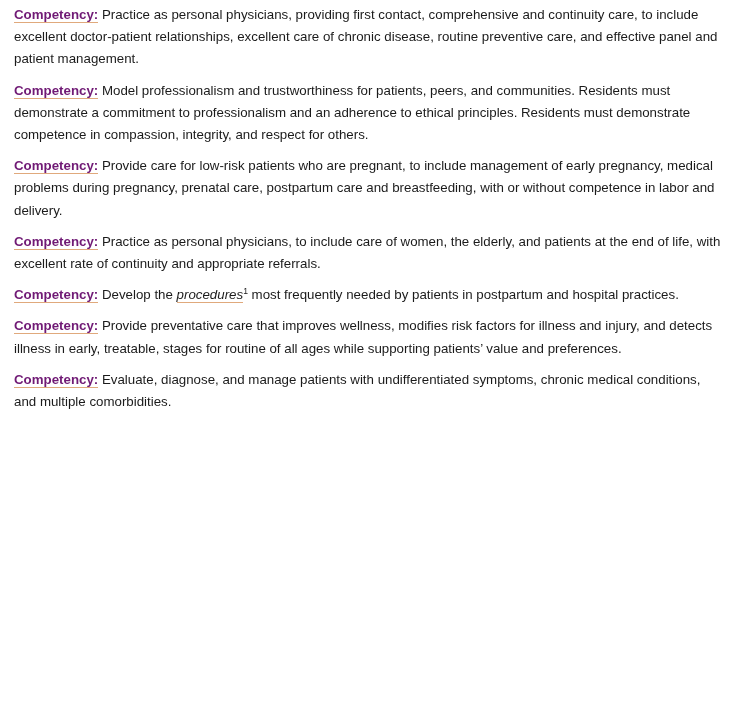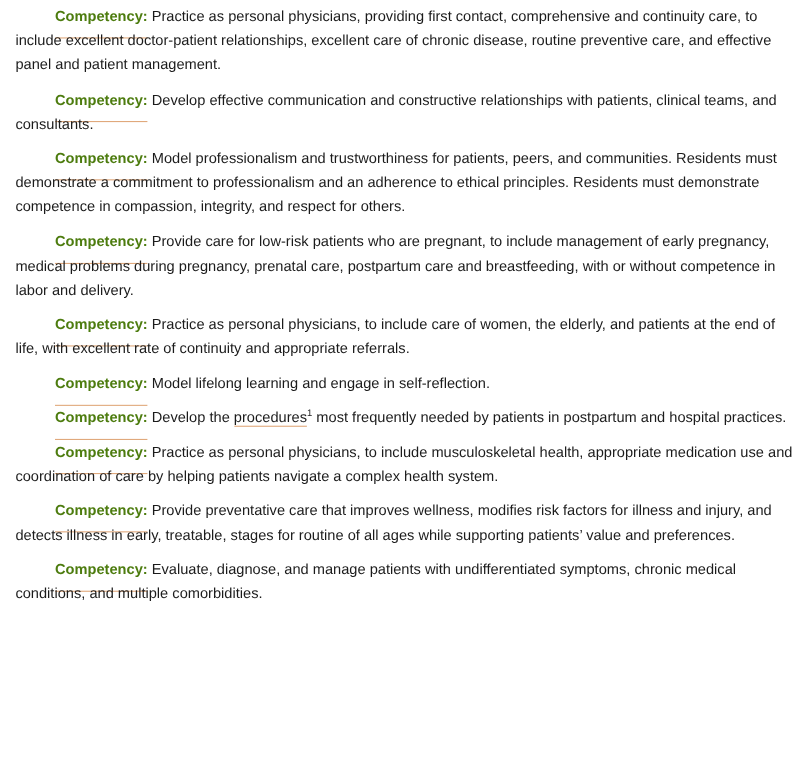--- a/index.html
+++ b/index.html
@@ -30,11 +30,10 @@
   }
   .label {
     font-weight: bold;
-    color: #4d7c0f;
+    color: #701a75;
     border-bottom: 1.6px solid #e0a97c;
-    padding-bottom: 12px;
+    padding-bottom: 0px;
     display: inline;
-    margin-left: 36px;
   }
   .doclink {
     color: #1b1b1b;

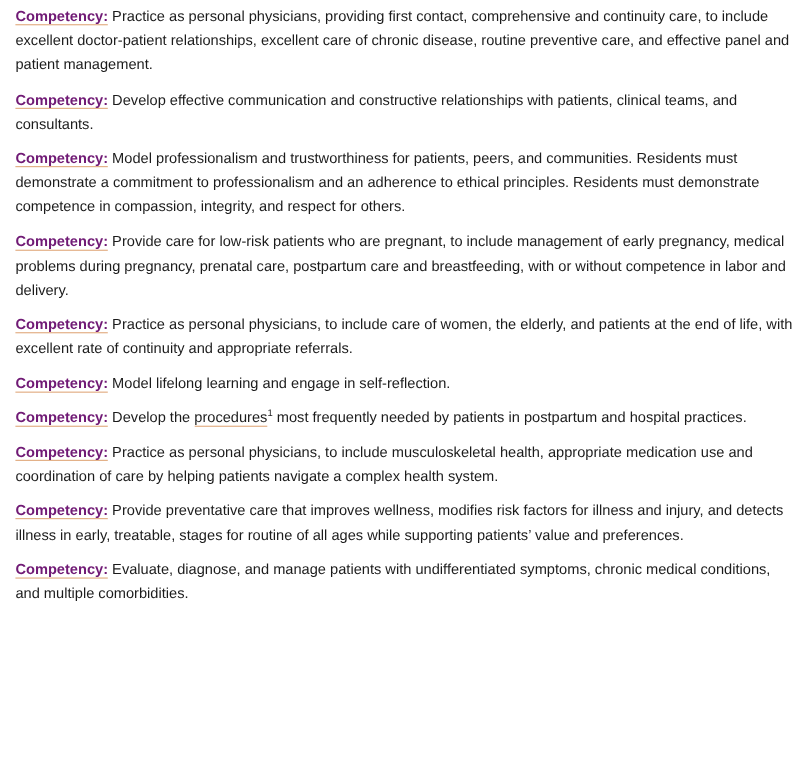--- a/index.html
+++ b/index.html
@@ -55,7 +55,6 @@
 
 <div id="doc">
     <p class="competency"><span class="label">Competency:</span><span> Practice as personal physicians, providing first contact, comprehensive and continuity care, to include excellent doctor-patient relationships, excellent care of chronic disease, routine preventive care, and effective panel and patient management.</span></p>
-    <p class="competency"><span class="label">Competency:</span><span> Develop effective communication and constructive relationships with patients, clinical teams, and consultants.</span></p>
     <p class="competency"><span class="label">Competency:</span><span> Model professionalism and trustworthiness for patients, peers, and communities. Residents must demonstrate a commitment to professionalism and an adherence to ethical principles. Residents must demonstrate competence in compassion, integrity, and respect for others.</span></p>
     <p class="competency"><span class="label">Competency:</span><span> Provide care for low-risk patients who are pregnant, to include management of early pregnancy, medical problems during pregnancy, prenatal care, postpartum care and breastfeeding, with or without competence in labor and delivery.</span></p>
     <p class="competency"><span class="label">Competency:</span><span> Practice as personal physicians, to include care of women, the elderly, and patients at the end of life, with excellent rate of continuity and appropriate referrals.</span></p>

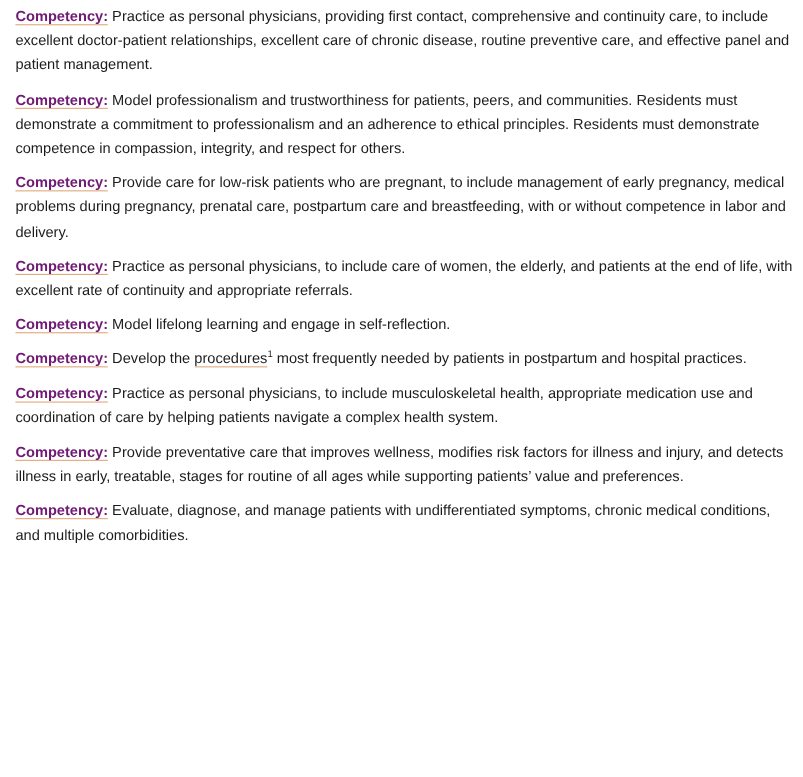--- a/index.html
+++ b/index.html
@@ -58,7 +58,6 @@
     <p class="competency"><span class="label">Competency:</span><span> Model professionalism and trustworthiness for patients, peers, and communities. Residents must demonstrate a commitment to professionalism and an adherence to ethical principles. Residents must demonstrate competence in compassion, integrity, and respect for others.</span></p>
     <p class="competency"><span class="label">Competency:</span><span> Provide care for low-risk patients who are pregnant, to include management of early pregnancy, medical problems during pregnancy, prenatal care, postpartum care and breastfeeding, with or without competence in labor and delivery.</span></p>
     <p class="competency"><span class="label">Competency:</span><span> Practice as personal physicians, to include care of women, the elderly, and patients at the end of life, with excellent rate of continuity and appropriate referrals.</span></p>
-    <p class="competency"><span class="label">Competency:</span><span> Model lifelong learning and engage in self-reflection.</span></p>
     <p class="competency"><span class="label">Competency:</span><span> Develop the </span><a class="doclink">procedures</a><a class="fnref">1</a><span> most frequently needed by patients in postpartum and hospital practices.</span></p>
     <p class="competency"><span class="label">Competency:</span><span> Practice as personal physicians, to include musculoskeletal health, appropriate medication use and coordination of care by helping patients navigate a complex health system.</span></p>
     <p class="competency"><span class="label">Competency:</span><span> Provide preventative care that improves wellness, modifies risk factors for illness and injury, and detects illness in early, treatable, stages for routine of all ages while supporting patients’ value and preferences.</span></p>

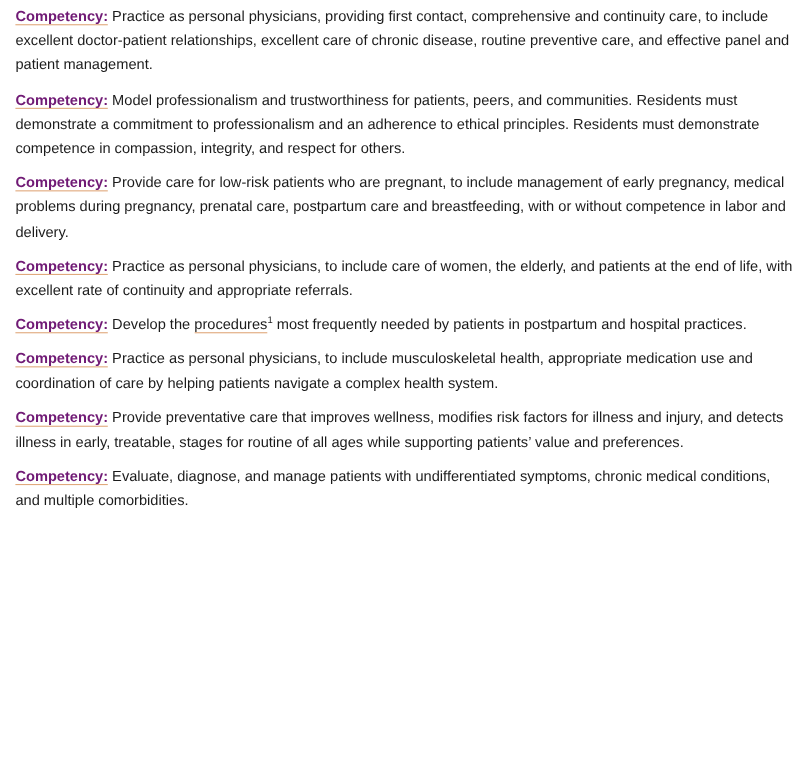--- a/index.html
+++ b/index.html
@@ -40,6 +40,7 @@
     text-decoration: none;
     border-bottom: 1.4px solid #e0a97c;
     cursor: pointer;
+    font-style: italic;
   }
   .fnref {
     font-size: 8.6px;

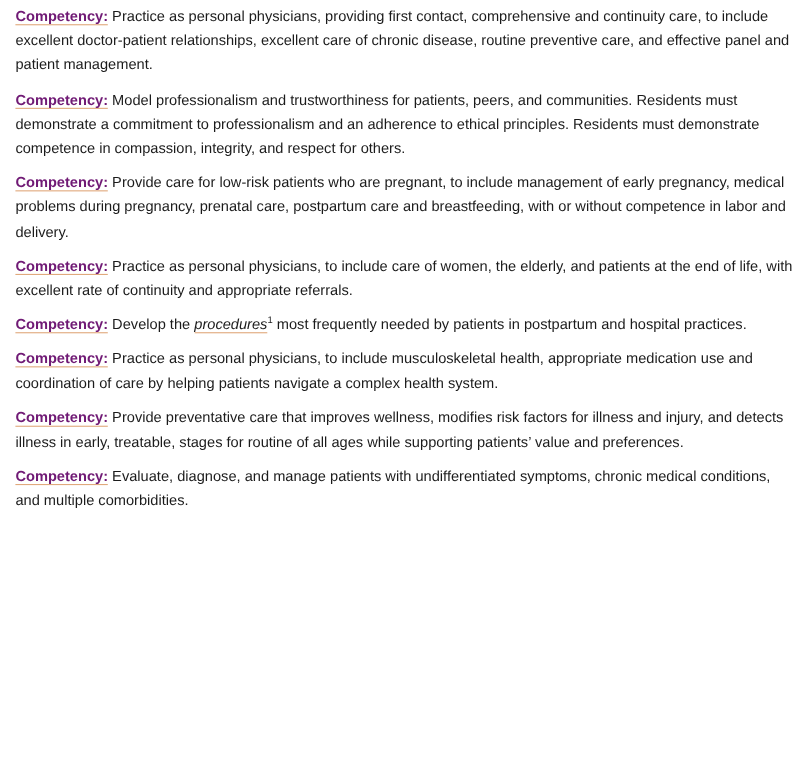--- a/index.html
+++ b/index.html
@@ -60,7 +60,6 @@
     <p class="competency"><span class="label">Competency:</span><span> Provide care for low-risk patients who are pregnant, to include management of early pregnancy, medical problems during pregnancy, prenatal care, postpartum care and breastfeeding, with or without competence in labor and delivery.</span></p>
     <p class="competency"><span class="label">Competency:</span><span> Practice as personal physicians, to include care of women, the elderly, and patients at the end of life, with excellent rate of continuity and appropriate referrals.</span></p>
     <p class="competency"><span class="label">Competency:</span><span> Develop the </span><a class="doclink">procedures</a><a class="fnref">1</a><span> most frequently needed by patients in postpartum and hospital practices.</span></p>
-    <p class="competency"><span class="label">Competency:</span><span> Practice as personal physicians, to include musculoskeletal health, appropriate medication use and coordination of care by helping patients navigate a complex health system.</span></p>
     <p class="competency"><span class="label">Competency:</span><span> Provide preventative care that improves wellness, modifies risk factors for illness and injury, and detects illness in early, treatable, stages for routine of all ages while supporting patients’ value and preferences.</span></p>
     <p class="competency"><span class="label">Competency:</span><span> Evaluate, diagnose, and manage patients with undifferentiated symptoms, chronic medical conditions, and multiple comorbidities.</span></p>
   </div>

